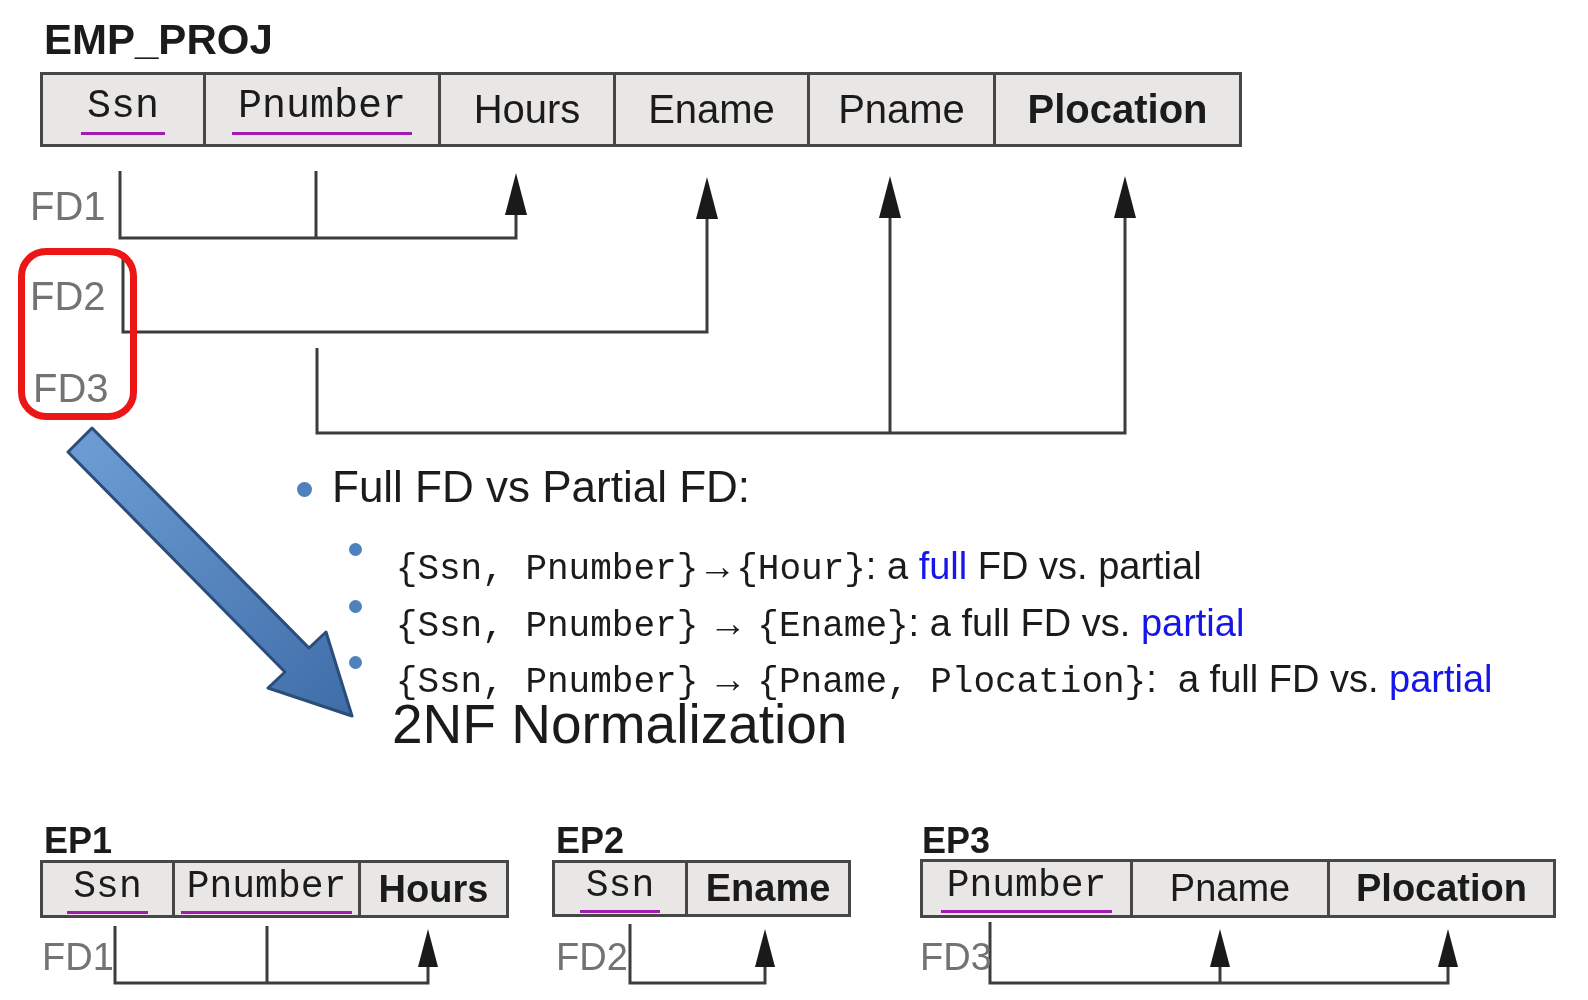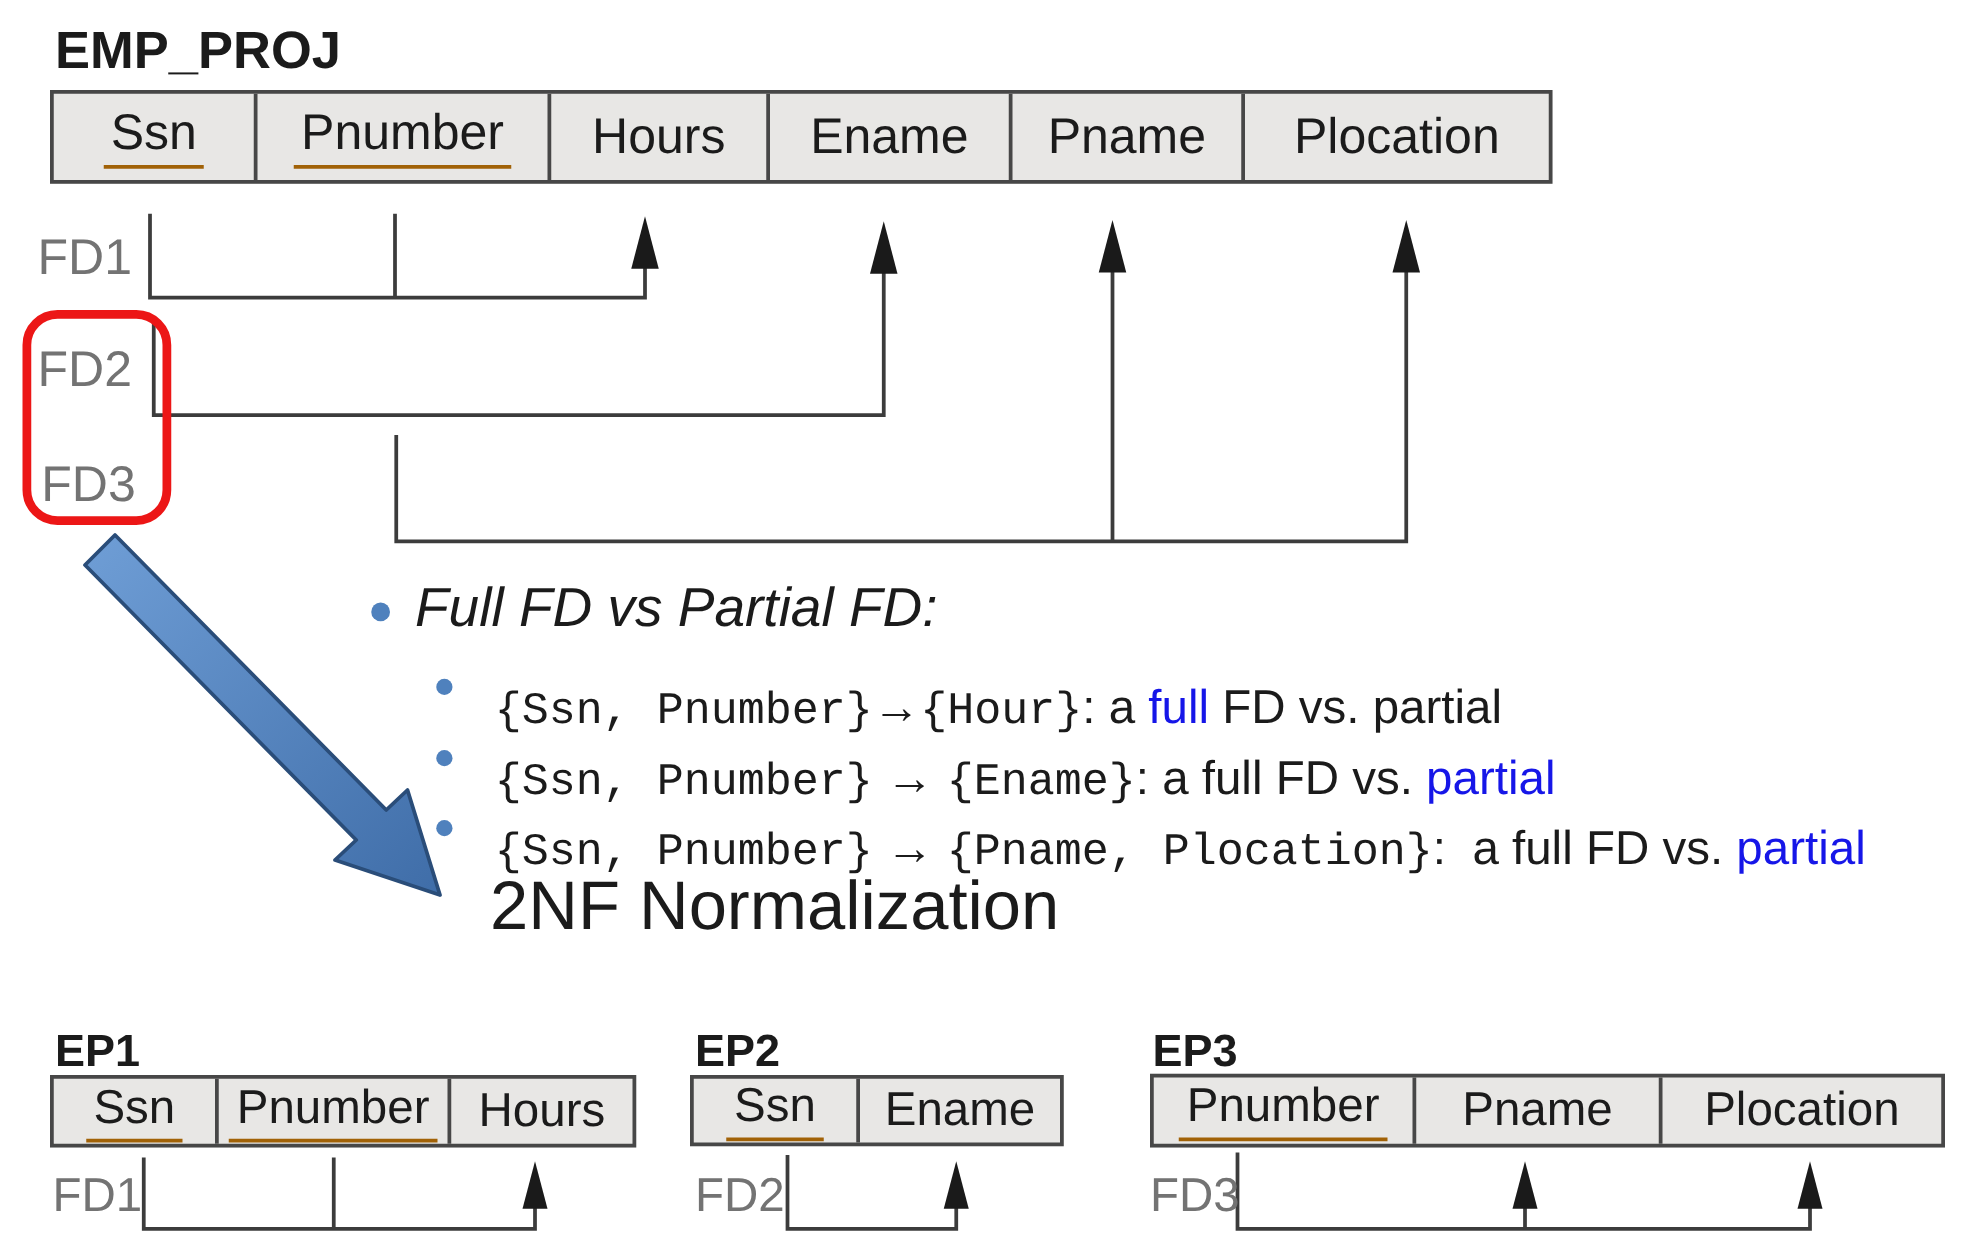--- a/index.html
+++ b/index.html
@@ -13,7 +13,7 @@
                  border-right:3px solid #474747;box-sizing:border-box;font-size:40px;}
   .fdtable.small .cell{font-size:38px;}
   .fdtable .cell:last-child{border-right:none;}
-  .key{border-bottom:3px solid #a16207;padding:0 6px 3px 6px;}
+  .key{border-bottom:3px solid #a21caf;padding:0 6px 3px 6px;font-family:Liberation Mono, monospace;}
   .fd-label{position:absolute;font-size:40px;color:#737373;}
   .fd-label.small{font-size:38px;}
   .note-line{position:absolute;white-space:pre;text-align:right;}

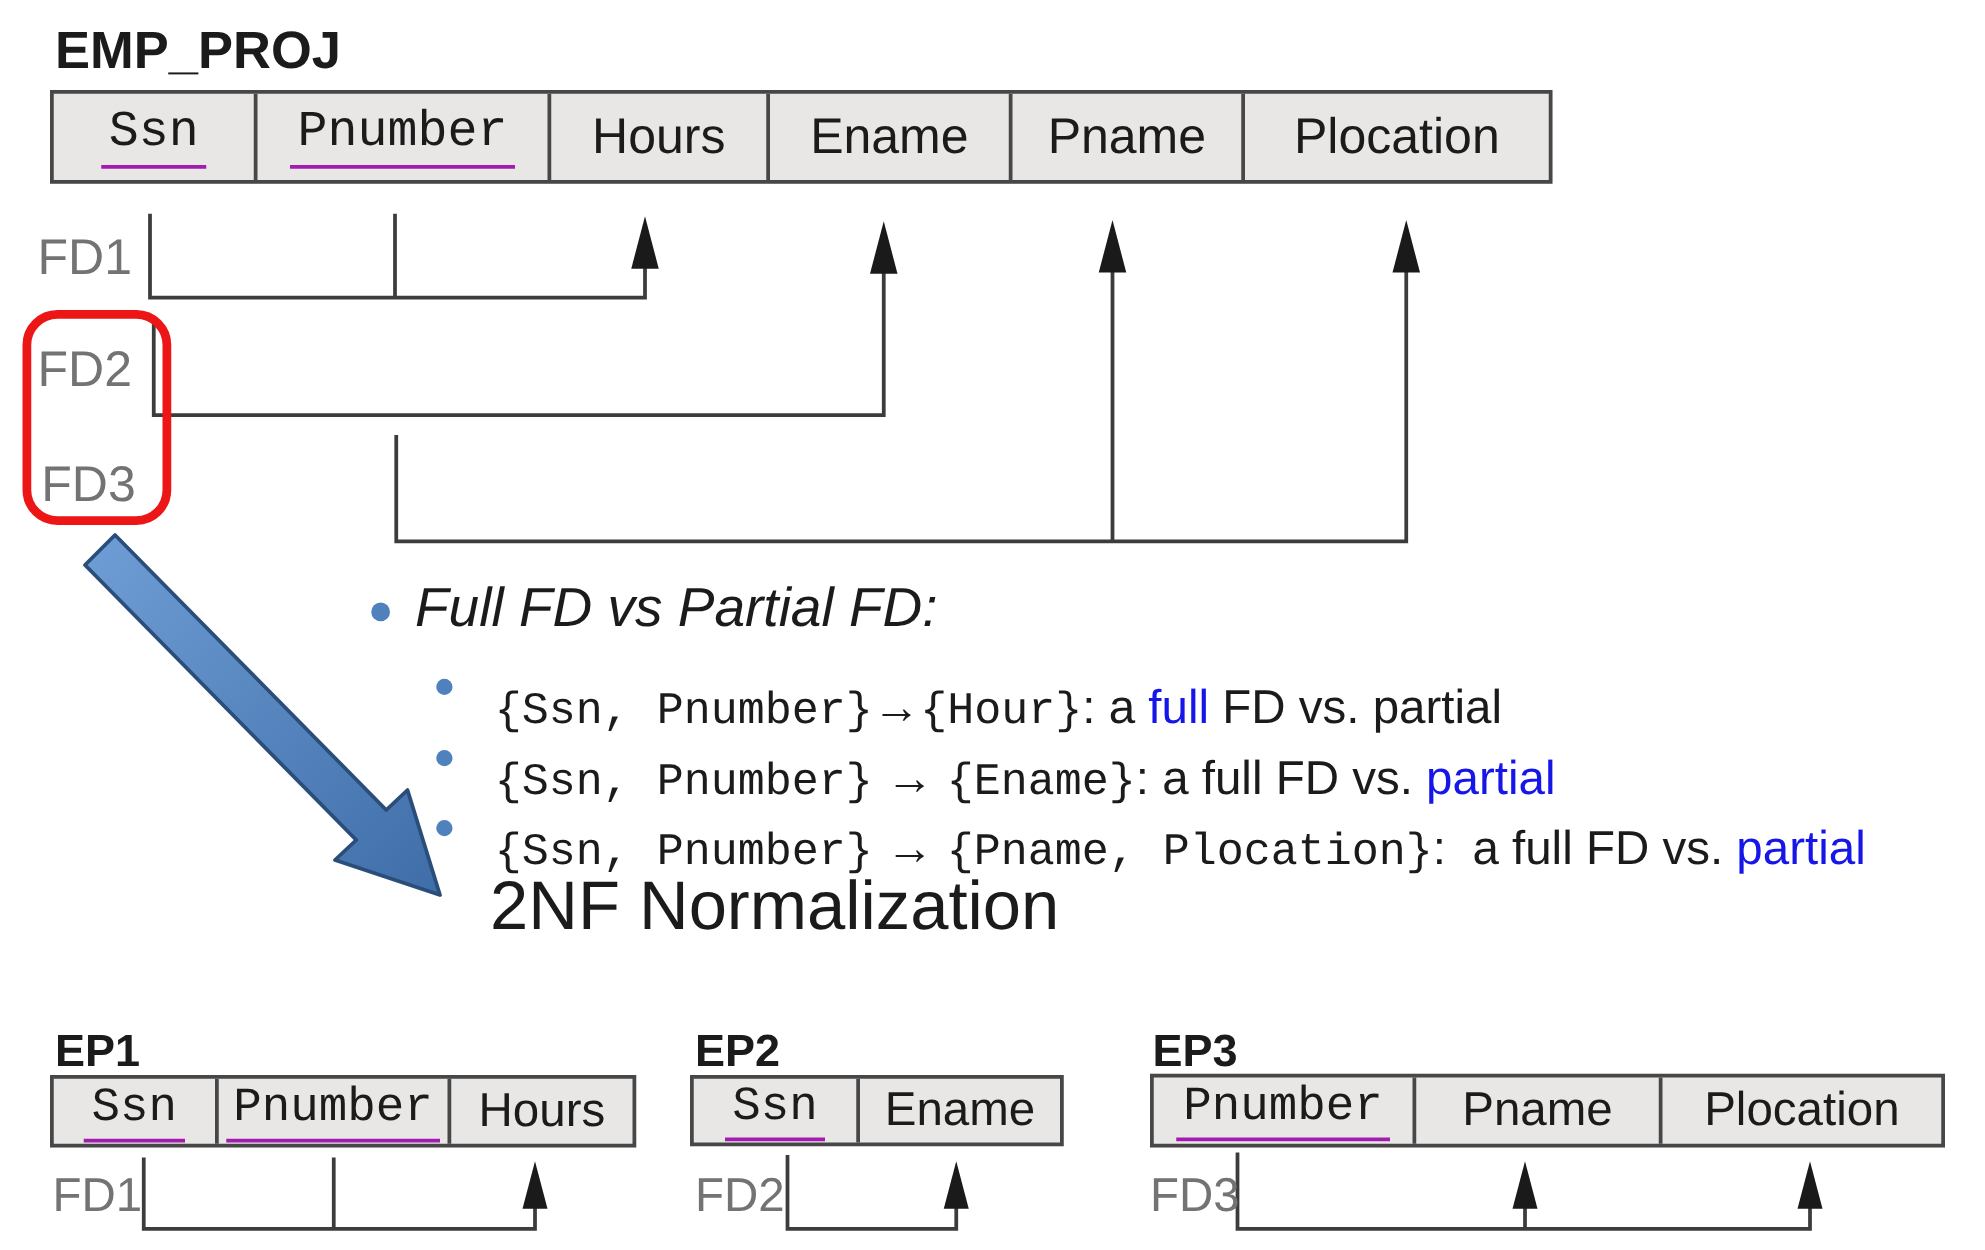--- a/index.html
+++ b/index.html
@@ -12,7 +12,7 @@
   .fdtable .cell{display:flex;align-items:center;justify-content:center;
                  border-right:3px solid #474747;box-sizing:border-box;font-size:40px;}
   .fdtable.small .cell{font-size:38px;}
-  .fdtable .cell:last-child{border-right:none;}
+  .fdtable .cell:last-child{border-right:none;font-weight:bold;}
   .key{border-bottom:3px solid #a21caf;padding:0 6px 3px 6px;font-family:Liberation Mono, monospace;}
   .fd-label{position:absolute;font-size:40px;color:#737373;}
   .fd-label.small{font-size:38px;}

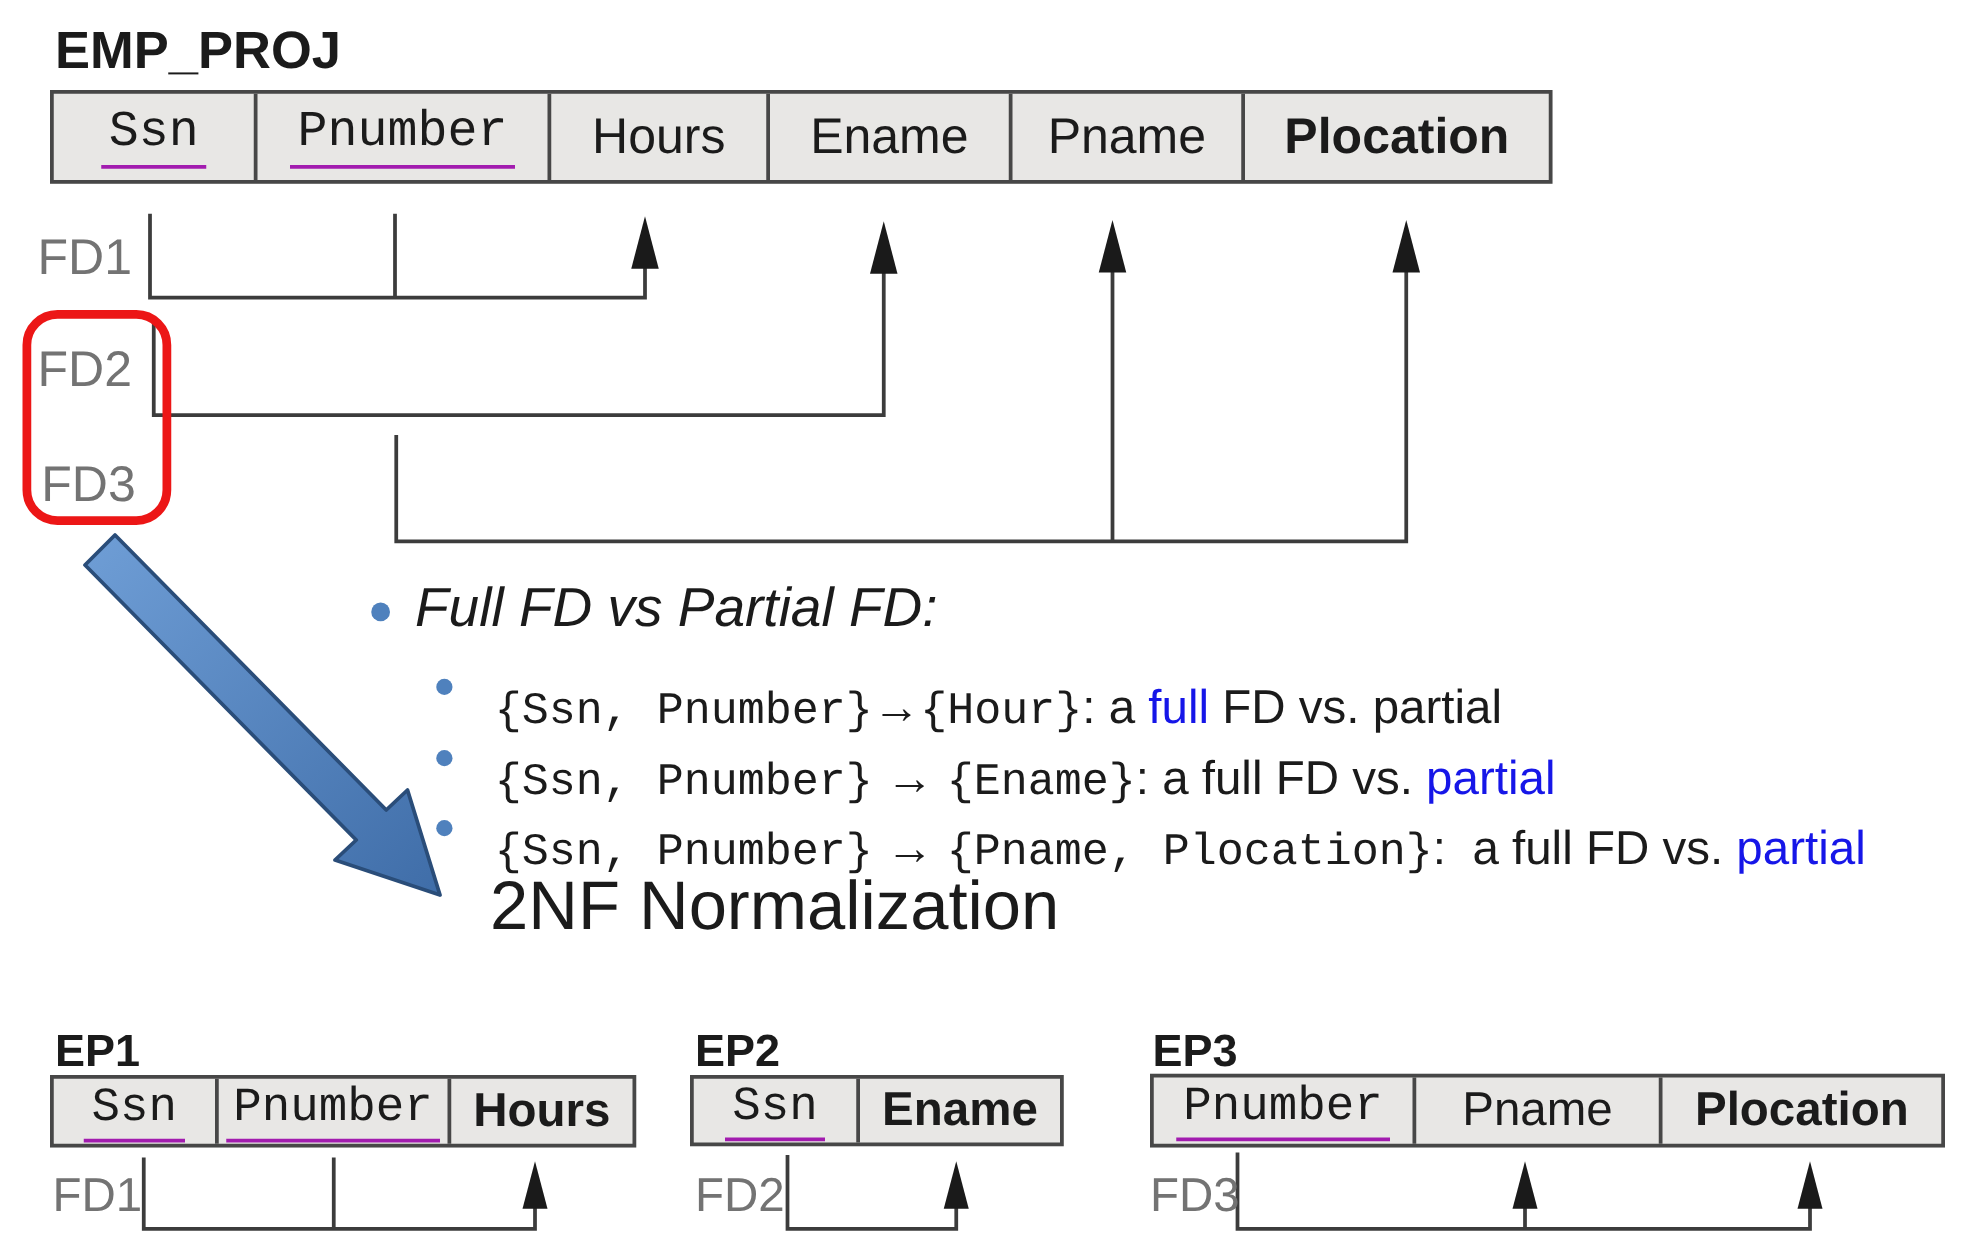--- a/index.html
+++ b/index.html
@@ -115,7 +115,7 @@
   <div id="red-box"></div>
 
   <span class="bullet-dot" style="left:297px;top:482px;width:15px;height:15px;"></span>
-  <div class="heading-line" style="left:332px;top:462px;font-style:italic;">Full FD vs Partial FD:</div>
+  <div class="heading-line" style="left:332px;top:462px;">Full FD vs Partial FD:</div>
 
   <span class="bullet-dot" style="left:349px;top:543px;width:13px;height:13px;"></span>
   <div class="note-line" style="left:378px;top:527px;">

